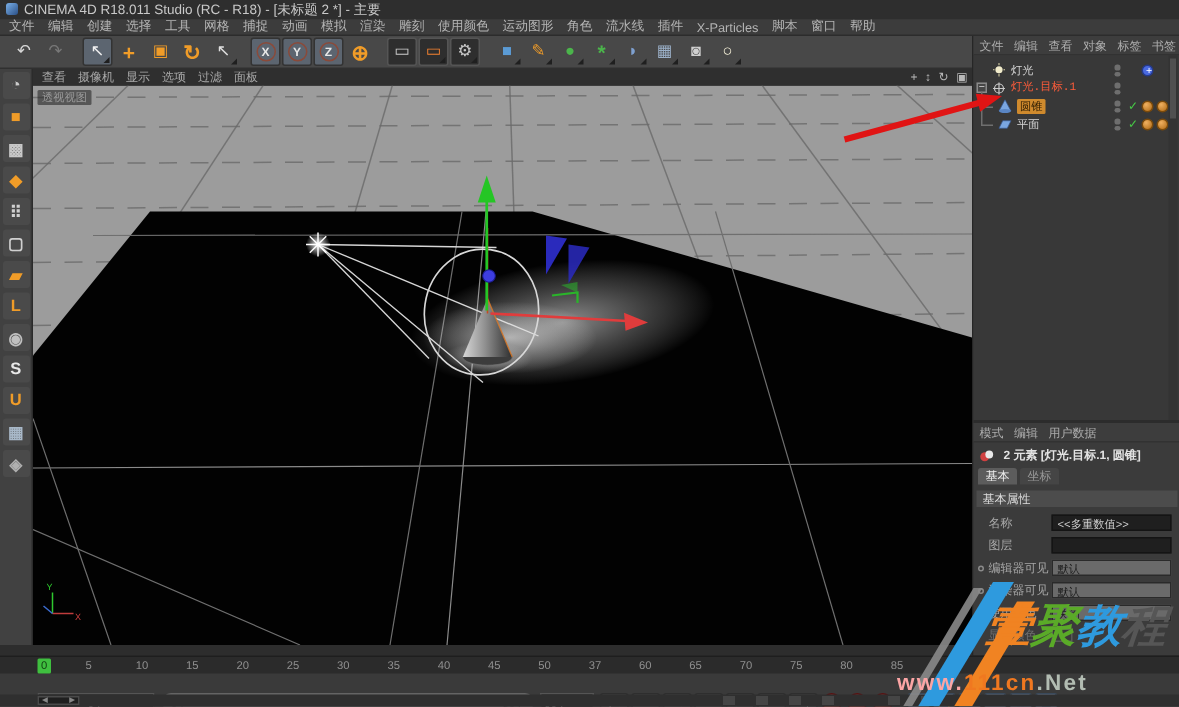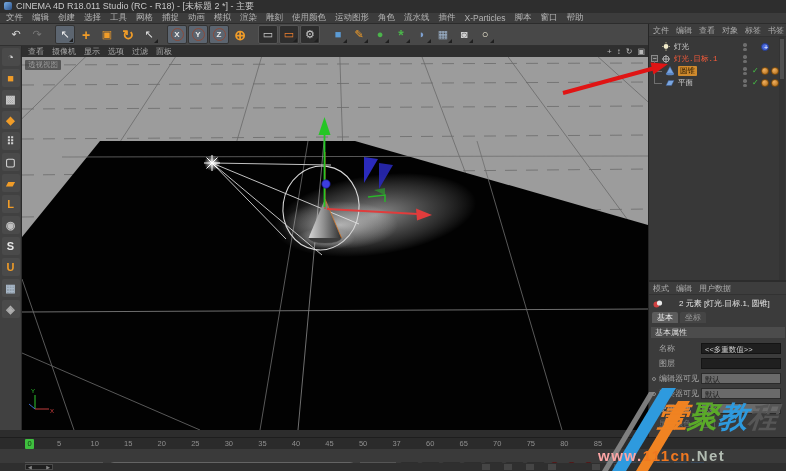--- a/index.html
+++ b/index.html
@@ -476,7 +476,7 @@
           <circle cx="3.5" cy="5.5" r="3" fill="#d04040"></circle>
             <circle cx="6.5" cy="4" r="2.6" fill="#e8e8e8"></circle>
         </svg>
-        <span style="margin-left:30px;">2 元素 [灯光.目标.1, 圆锥]</span>
+        <span style="margin-left:20px;font-weight:bold;">2 元素 [灯光.目标.1, 圆锥]</span>
       </div>
       <div class="amtabs">
         <span class="amtab active">基本</span>

